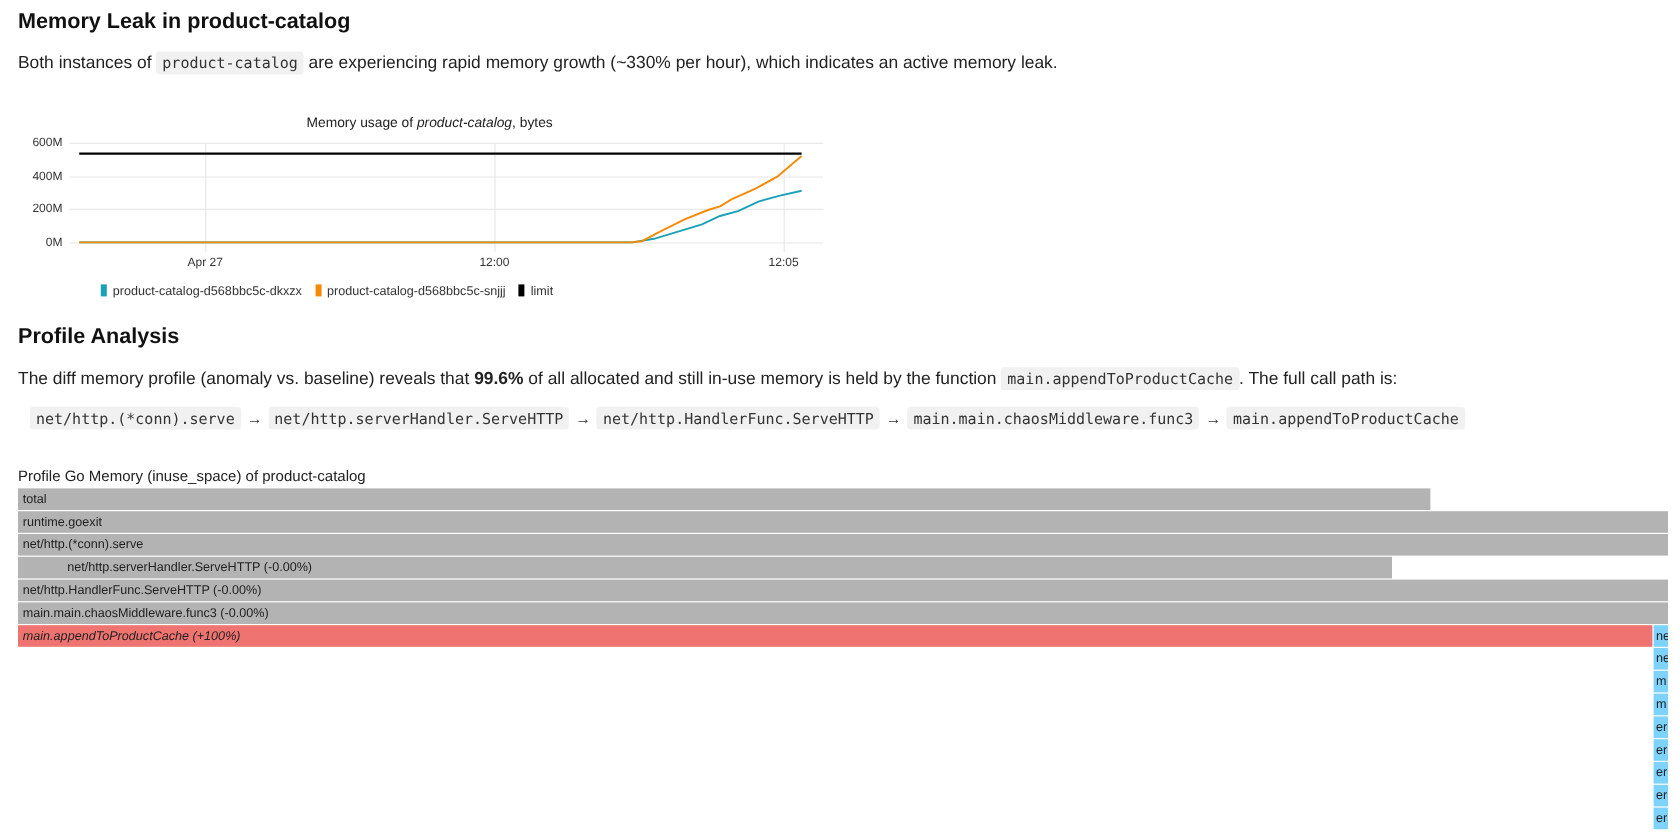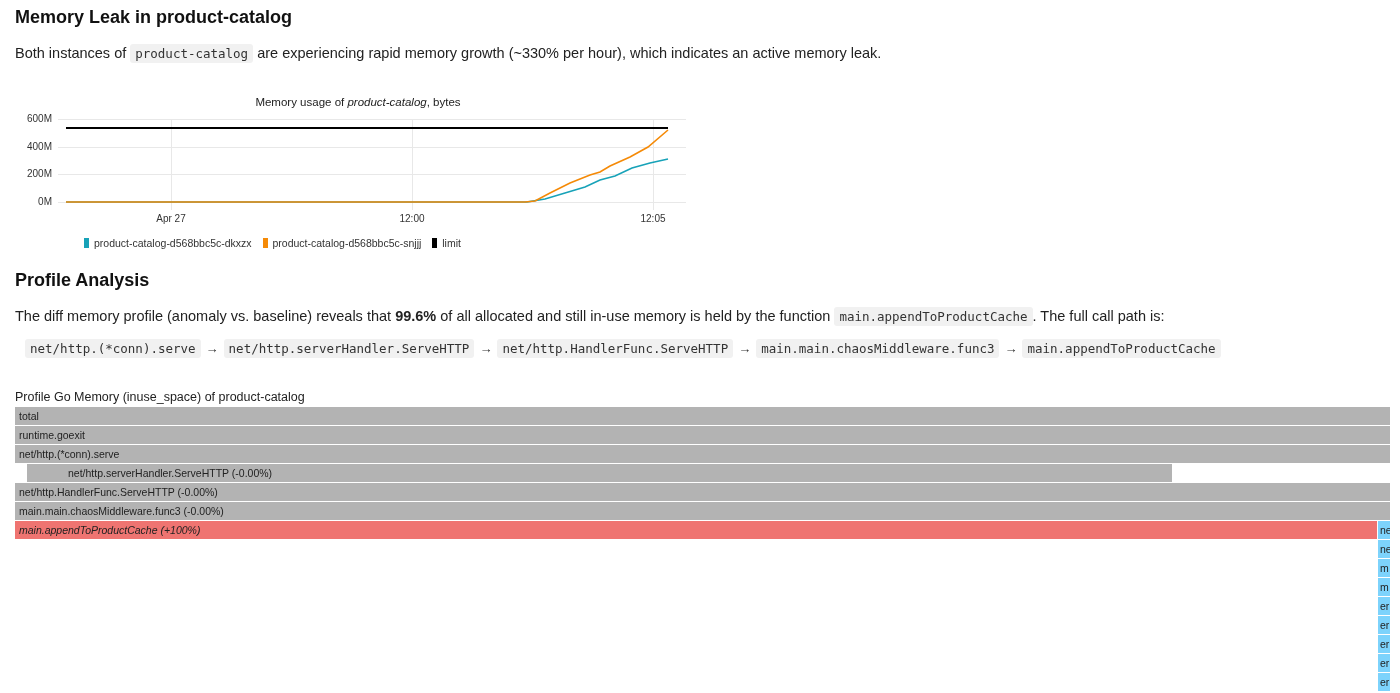--- a/index.html
+++ b/index.html
@@ -86,7 +86,7 @@
 
 <div class="fg-title">Profile Go Memory (inuse_space) of product-catalog</div>
 <div class="fg">
-  <div class="fg-row gray" style="top:0px;  left:0; width:1375px;">total</div>
+  <div class="fg-row gray" style="top:0px;  left:0; width:1177px;">total</div>
   <div class="fg-row gray" style="top:19px; left:0; width:1375px;">runtime.goexit</div>
   <div class="fg-row gray" style="top:38px; left:0; width:1375px;">net/http.(*conn).serve</div>
   <div class="fg-row gray" style="top:57px; left:12px; width:1145px;padding-left:41px;">net/http.serverHandler.ServeHTTP (-0.00%)</div>

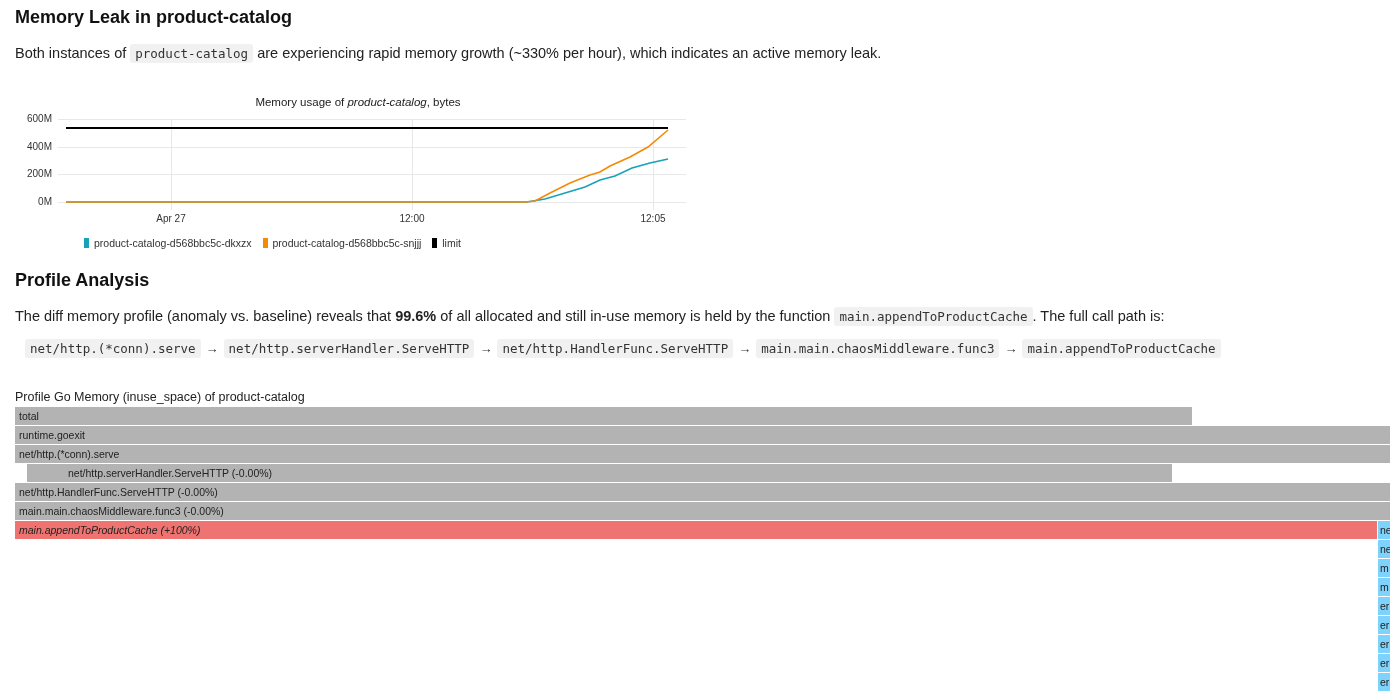--- a/index.html
+++ b/index.html
@@ -89,7 +89,7 @@
   <div class="fg-row gray" style="top:0px;  left:0; width:1177px;">total</div>
   <div class="fg-row gray" style="top:19px; left:0; width:1375px;">runtime.goexit</div>
   <div class="fg-row gray" style="top:38px; left:0; width:1375px;">net/http.(*conn).serve</div>
-  <div class="fg-row gray" style="top:57px; left:12px; width:1145px;padding-left:41px;">net/http.serverHandler.ServeHTTP (-0.00%)</div>
+  <div class="fg-row gray" style="top:57px; left:0; width:1145px;padding-left:41px;">net/http.serverHandler.ServeHTTP (-0.00%)</div>
   <div class="fg-row gray" style="top:76px; left:0; width:1375px;">net/http.HandlerFunc.ServeHTTP (-0.00%)</div>
   <div class="fg-row gray" style="top:95px; left:0; width:1375px;">main.main.chaosMiddleware.func3 (-0.00%)</div>
   <div class="fg-row red" style="top:114px; left:0; width:1362px;font-style:italic;">main.appendToProductCache (+100%)</div>

